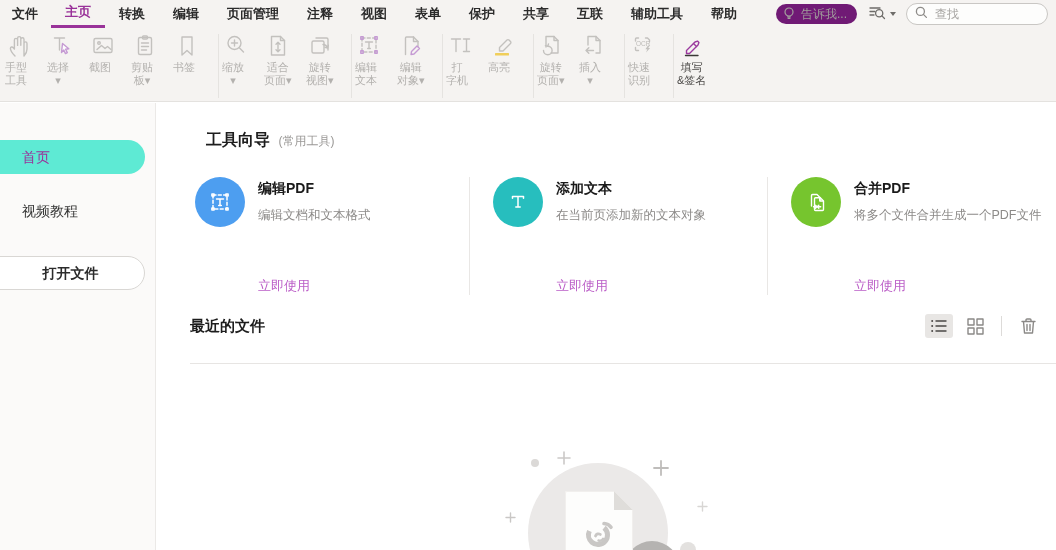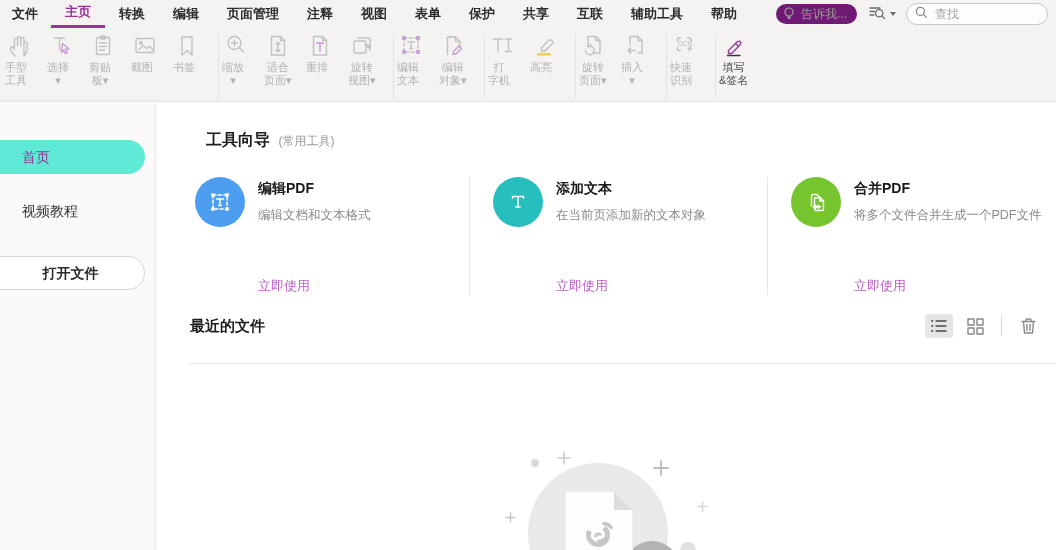--- a/index.html
+++ b/index.html
@@ -157,6 +157,16 @@
         <div class="tool">
           <span class="ticon">
             <svg width="28" height="28" viewBox="0 0 28 28">
+                <rect x="5" y="7.5" width="18" height="14" rx="1.5"></rect>
+                <circle cx="10" cy="12" r="1.3"></circle>
+                <path d="M8 18.5l4.5-4 3.5 3 2.5-2 3.5 3"></path>
+              </svg>
+          </span>
+          <span class="tlabel">截图</span>
+        </div>
+        <div class="tool">
+          <span class="ticon">
+            <svg width="28" height="28" viewBox="0 0 28 28">
                 <rect x="7.5" y="6.5" width="13" height="17" rx="1.5"></rect>
                 <rect x="11.5" y="5" width="5" height="3" rx="1"></rect>
                 <path d="M10.5 12h7M10.5 15.5h7M10.5 19h5"></path>
@@ -164,16 +174,6 @@
           </span>
           <span class="tlabel">剪贴
 板▾</span>
-        </div>
-        <div class="tool">
-          <span class="ticon">
-            <svg width="28" height="28" viewBox="0 0 28 28">
-                <rect x="5" y="7.5" width="18" height="14" rx="1.5"></rect>
-                <circle cx="10" cy="12" r="1.3"></circle>
-                <path d="M8 18.5l4.5-4 3.5 3 2.5-2 3.5 3"></path>
-              </svg>
-          </span>
-          <span class="tlabel">截图</span>
         </div>
         <div class="tool">
           <span class="ticon">

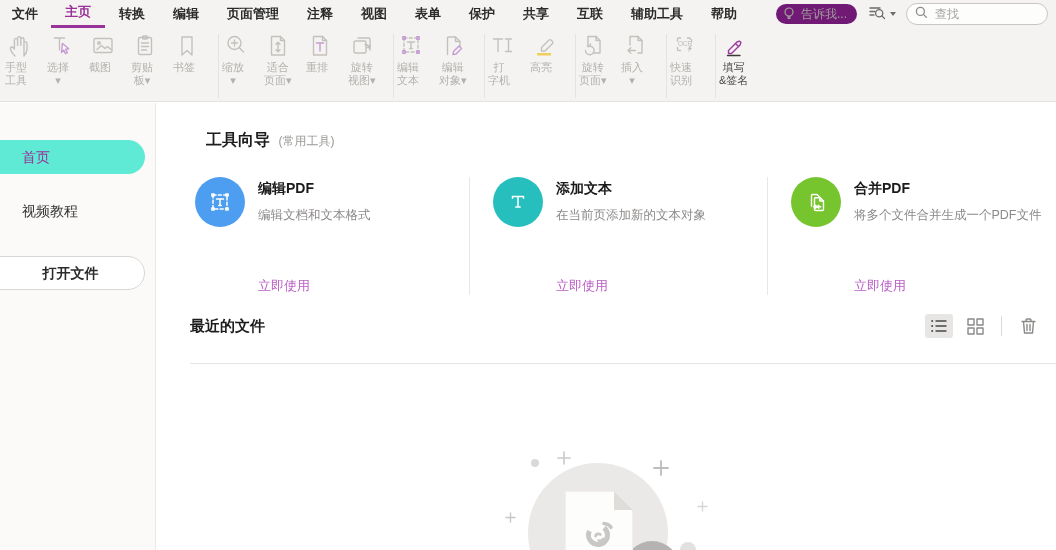--- a/index.html
+++ b/index.html
@@ -211,16 +211,6 @@
         <div class="tool">
           <span class="ticon">
             <svg width="28" height="28" viewBox="0 0 28 28">
-                <path d="M7.5 24V5.5h9l4 4V24z"></path>
-                <path d="M16.5 5.5v4h4"></path>
-                <path style="stroke:#c59ad3" d="M10.5 12h7M14 12v8"></path>
-              </svg>
-          </span>
-          <span class="tlabel">重排</span>
-        </div>
-        <div class="tool">
-          <span class="ticon">
-            <svg width="28" height="28" viewBox="0 0 28 28">
                 <rect x="6" y="10" width="12" height="12" rx="1.5"></rect>
                 <path d="M10 7h10.5a1.5 1.5 0 0 1 1.5 1.5V19"></path>
                 <path d="M17 13.5a5 5 0 0 1 4.5 3.4M22.3 14.3l-.6 2.8-2.7-.8"></path>

